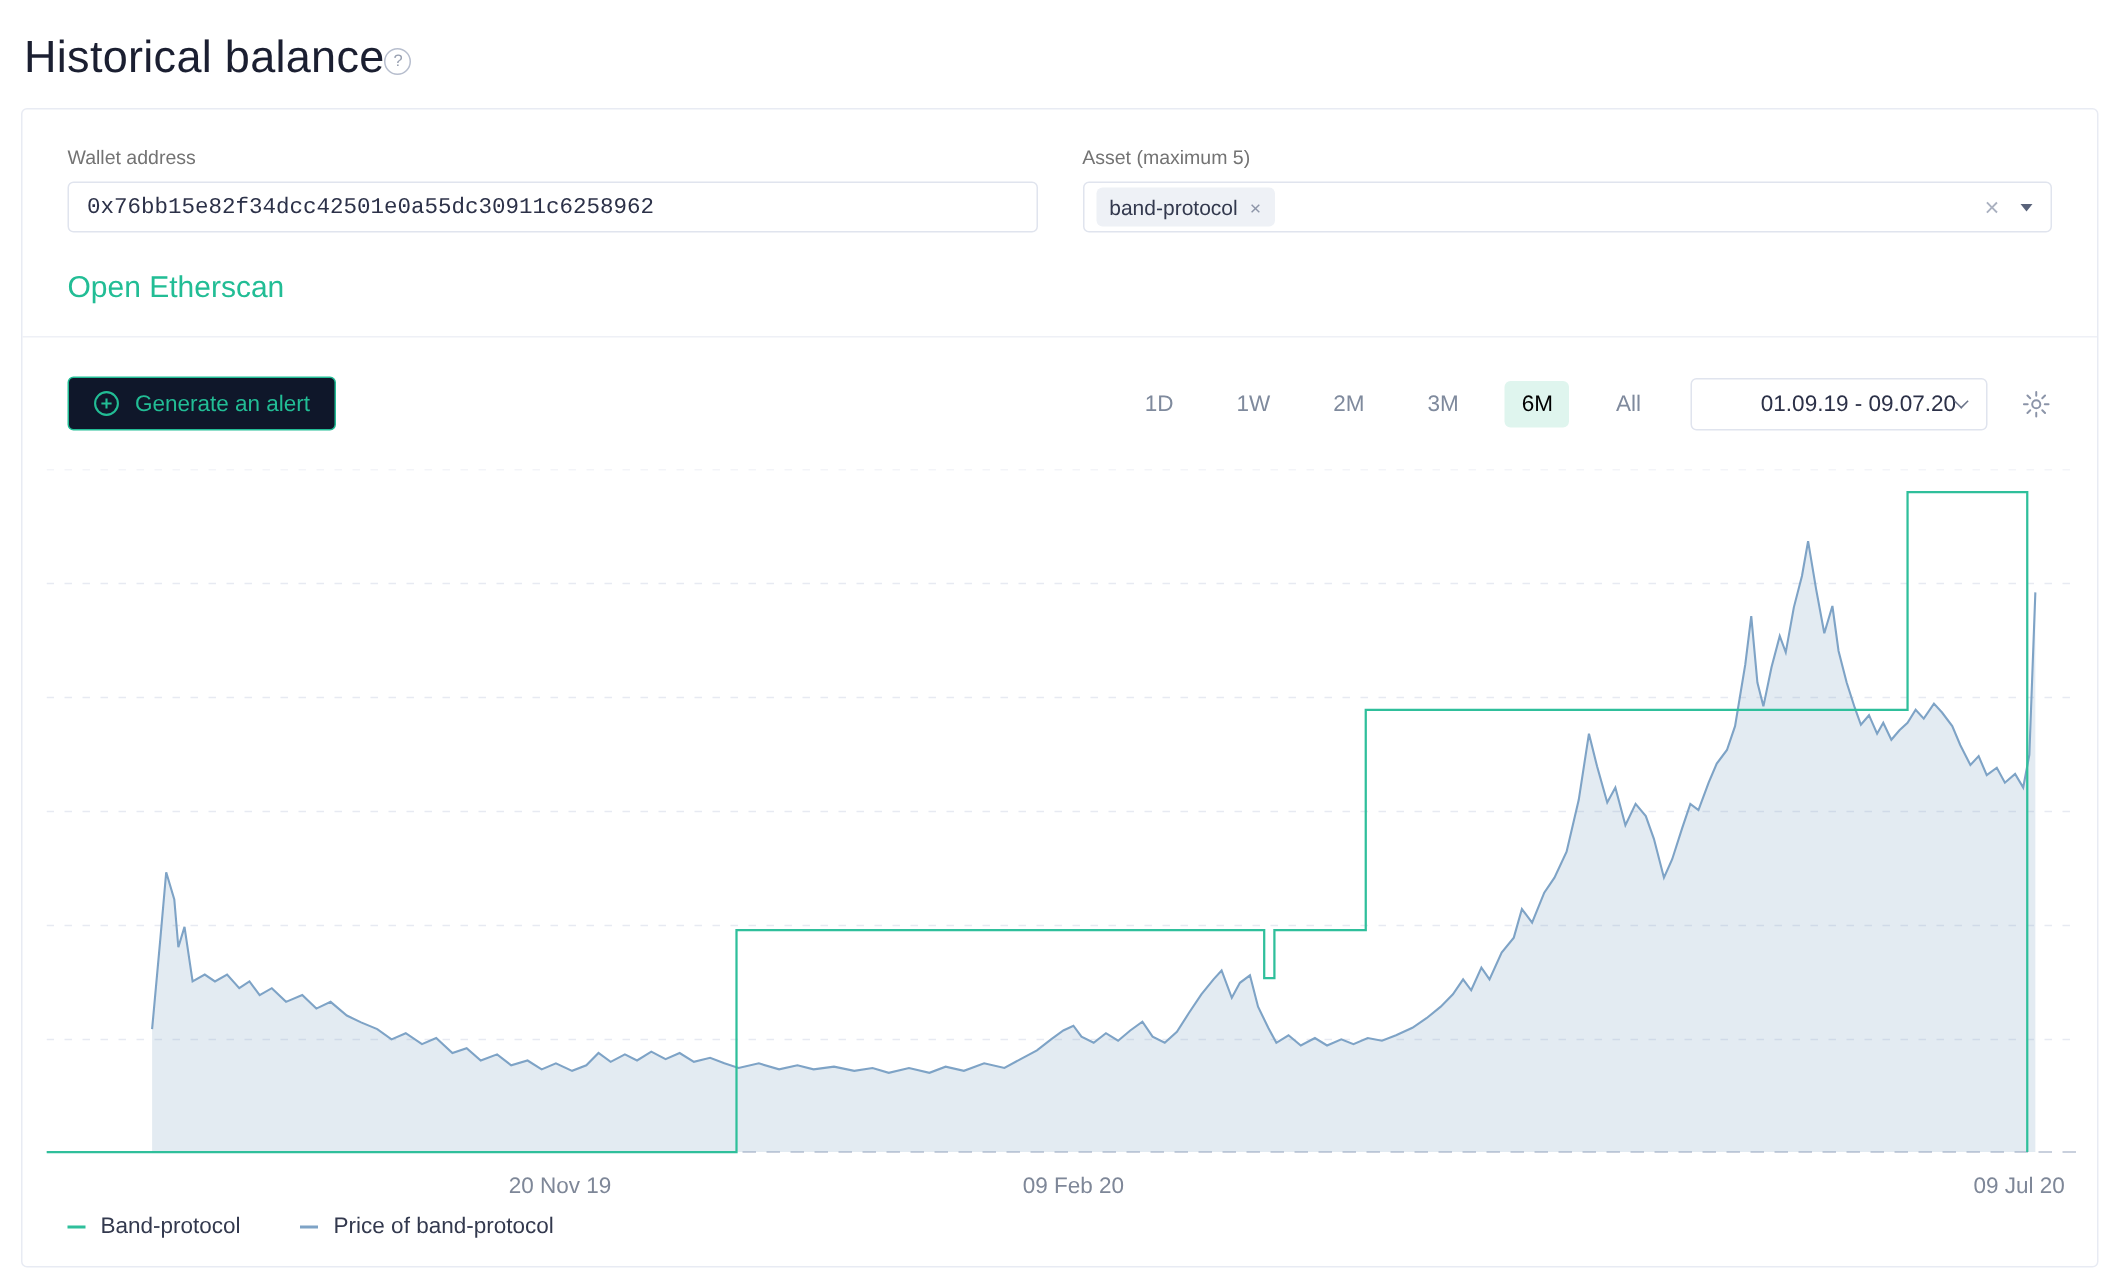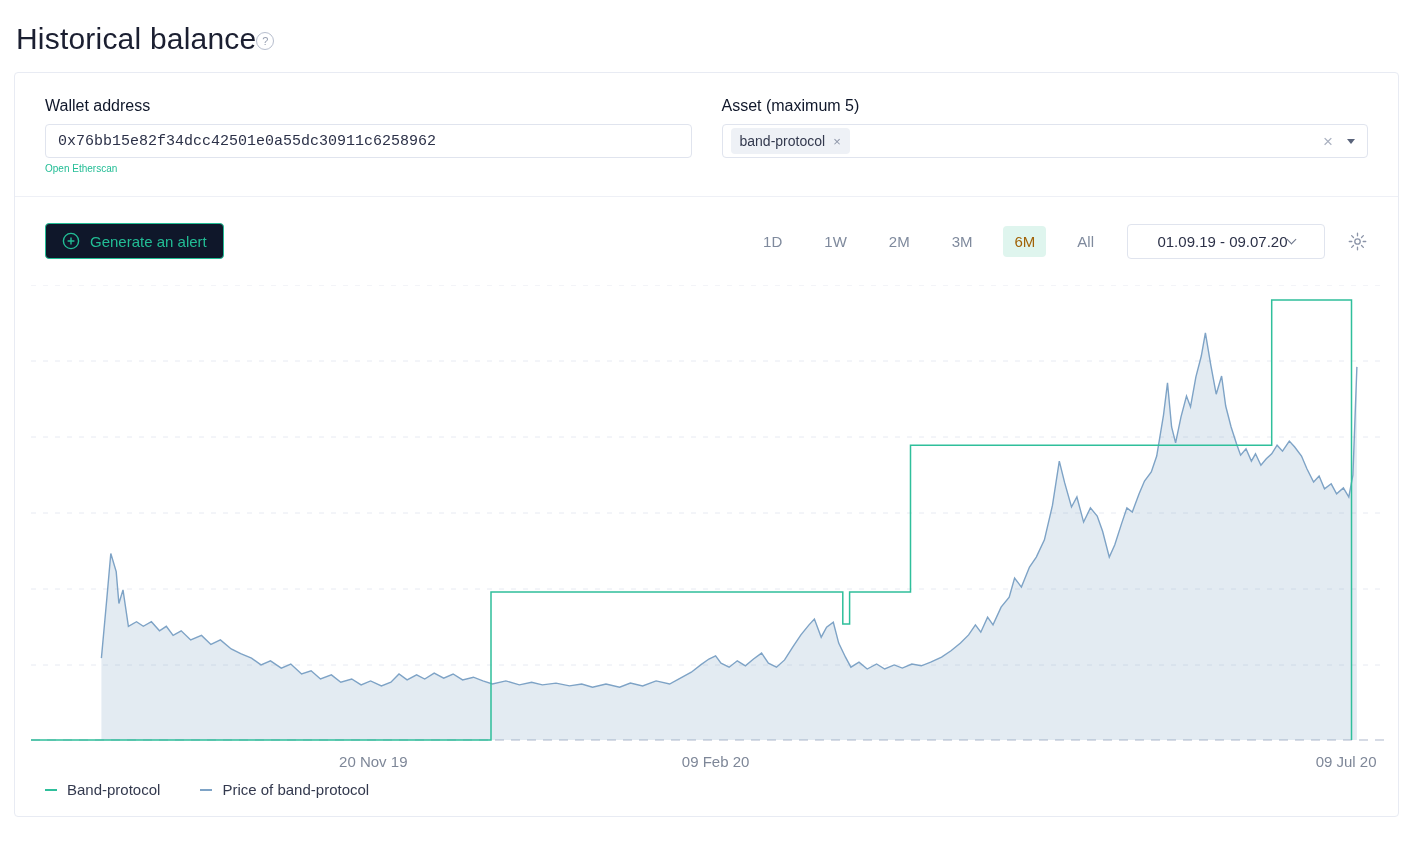--- a/index.html
+++ b/index.html
@@ -21,7 +21,7 @@
   
   .filters { display:flex; gap:30px; padding:24px 30px 20px 30px; border-bottom:1px solid #eef0f6; }
   .filter-col { flex:1; min-width:0; }
-  .field-label { display:block; font-size:16px; color:#0f172a; margin-bottom:9px; }
+  .field-label { display:block; font-size:13px; color:#737373; margin-bottom:9px; }
   .wallet-input {
     width:100%; height:34px; border:1px solid #e0e4ee; border-radius:4px;
     padding:0 12px; font-size:15px; color:#2c3148; font-family:Liberation Mono, monospace; background:#fff;

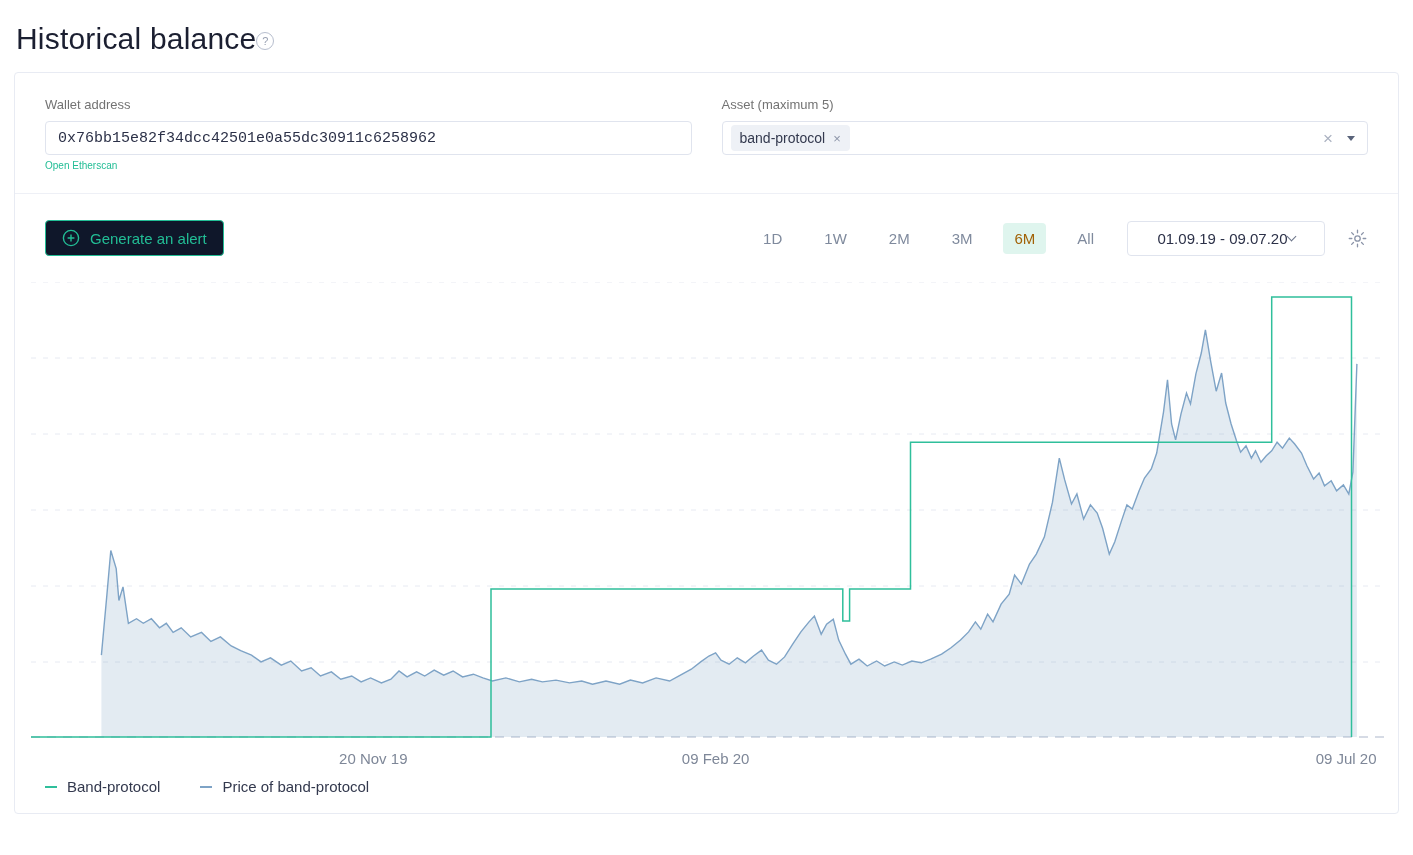--- a/index.html
+++ b/index.html
@@ -26,7 +26,7 @@
     width:100%; height:34px; border:1px solid #e0e4ee; border-radius:4px;
     padding:0 12px; font-size:15px; color:#2c3148; font-family:Liberation Mono, monospace; background:#fff;
   }
-  .etherscan-link { display:inline-block; margin-top:1px; font-size:10px; color:#22bd95; text-decoration:none; cursor:pointer; }
+  .etherscan-link { display:inline-block; margin-top:26px; font-size:20px; color:#22bd95; text-decoration:none; cursor:pointer; }
   .multiselect {
     height:34px; border:1px solid #e0e4ee; border-radius:4px;
     display:flex; align-items:center; padding:0 12px 0 8px; gap:8px; background:#fff; cursor:pointer;

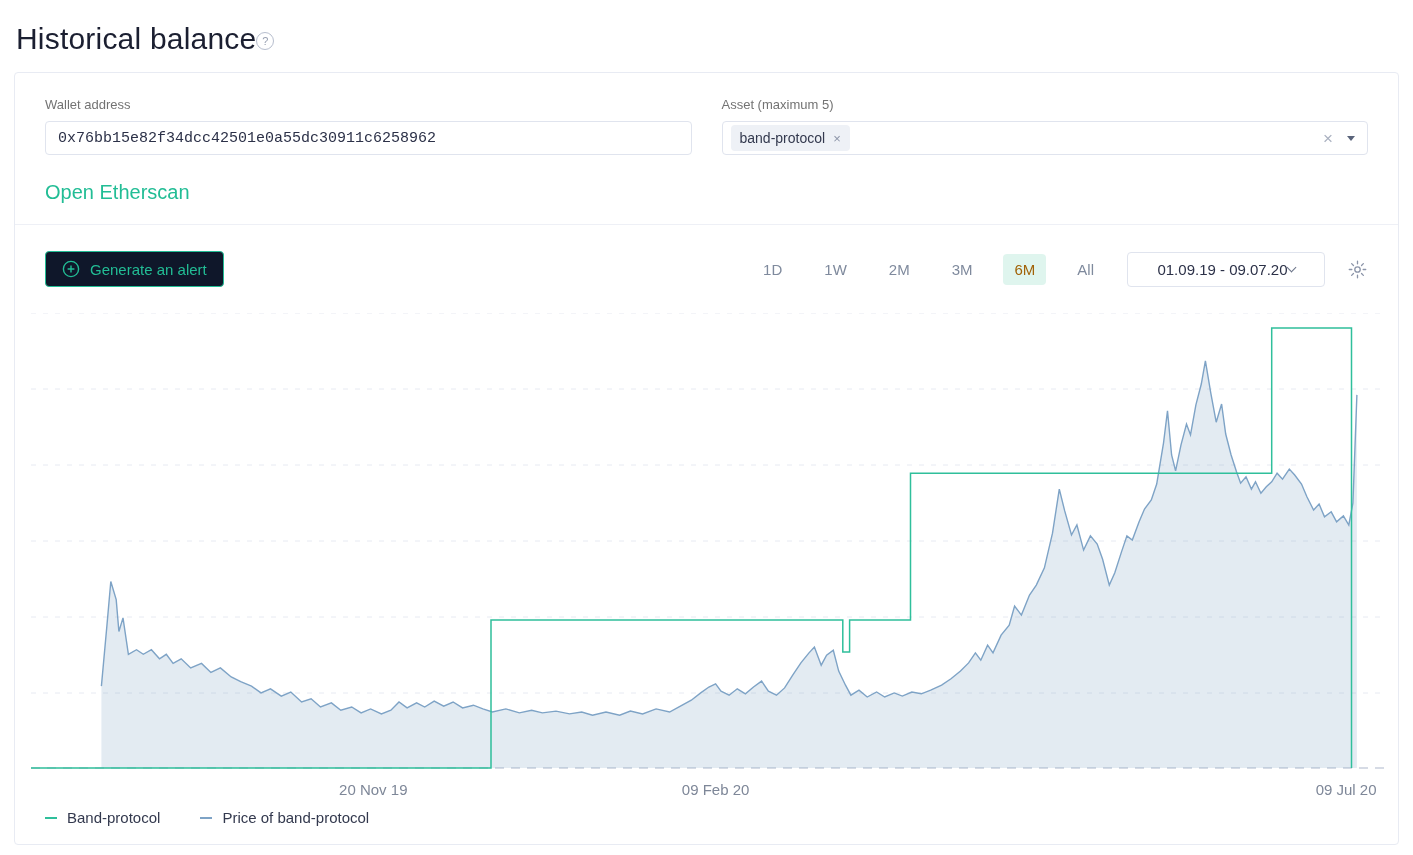--- a/index.html
+++ b/index.html
@@ -52,7 +52,7 @@
     border:none; background:none; font-family:inherit; font-size:15px; color:#7f8a9d;
     padding:7px 11px; border-radius:4px; cursor:pointer;
   }
-  .range-btn.active { background:#dff5ee; color:#a16207; }
+  .range-btn.active { background:#dff5ee; color:#000000; }
   .date-select {
     display:flex; align-items:center; justify-content:center;
     width:198px; height:35px; border:1px solid #e0e4ee; border-radius:4px;

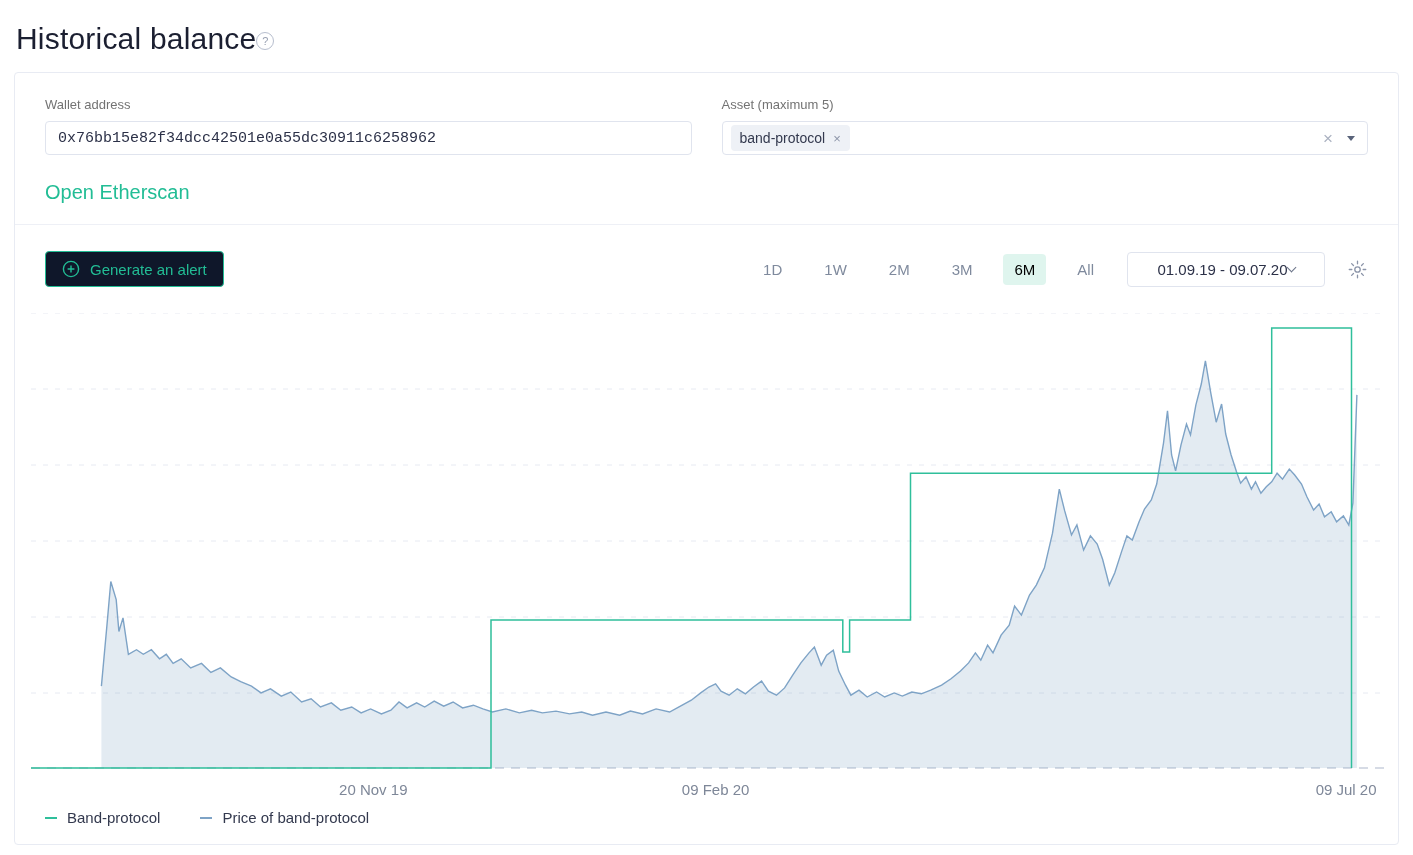--- a/index.html
+++ b/index.html
@@ -54,7 +54,7 @@
   }
   .range-btn.active { background:#dff5ee; color:#000000; }
   .date-select {
-    display:flex; align-items:center; justify-content:center;
+    display:flex; align-items:center; justify-content:flex-end;
     width:198px; height:35px; border:1px solid #e0e4ee; border-radius:4px;
     padding:0 13px; font-size:15px; color:#2c3148; cursor:pointer; background:#fff;
   }

